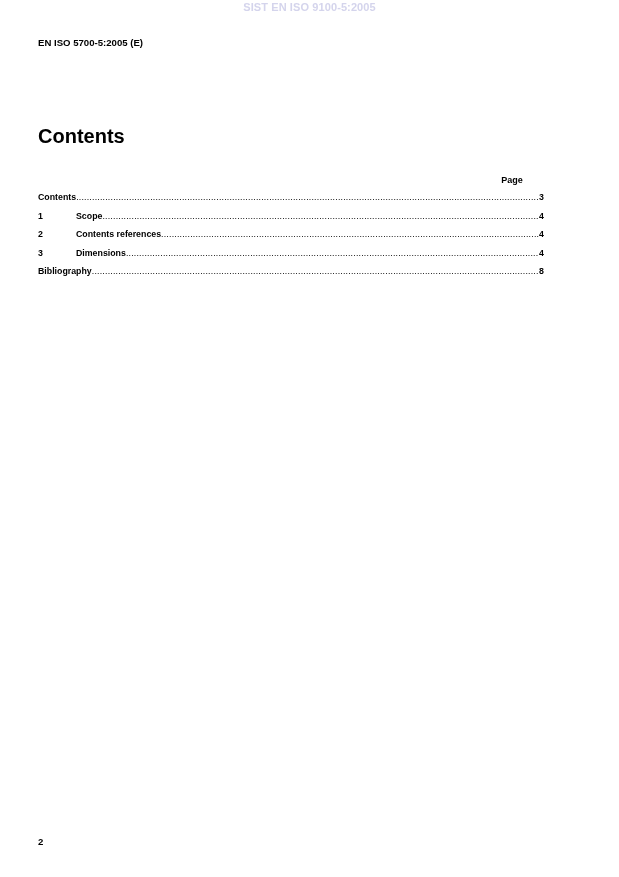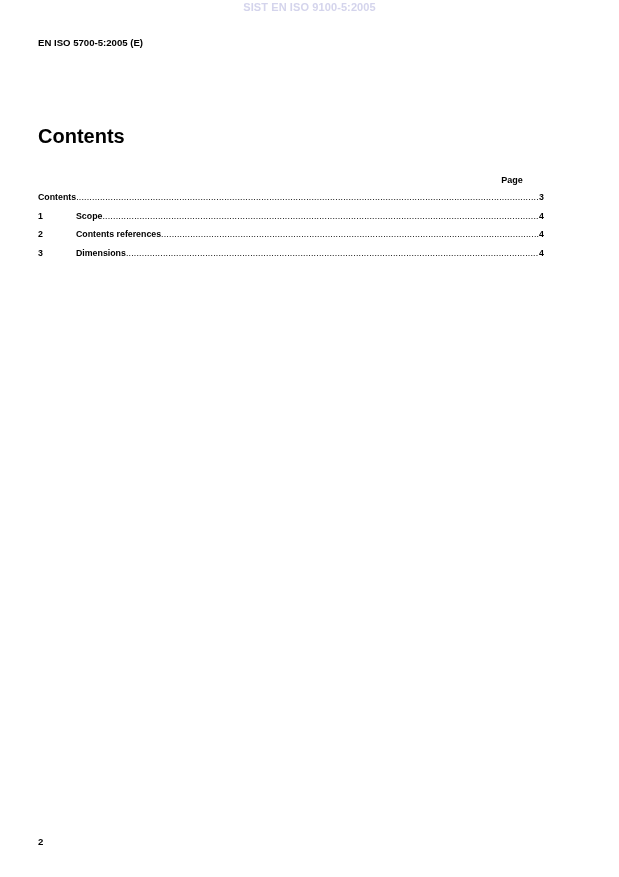--- a/index.html
+++ b/index.html
@@ -134,6 +134,11 @@
     <span class="toc-dots"></span>
     <span class="toc-page">4</span>
   </div>
+  <div class="toc-row">
+    <span class="toc-label">Bibliography </span>
+    <span class="toc-dots"></span>
+    <span class="toc-page">8</span>
+  </div>
 </div>
 
 <div class="footer-page">2</div>

